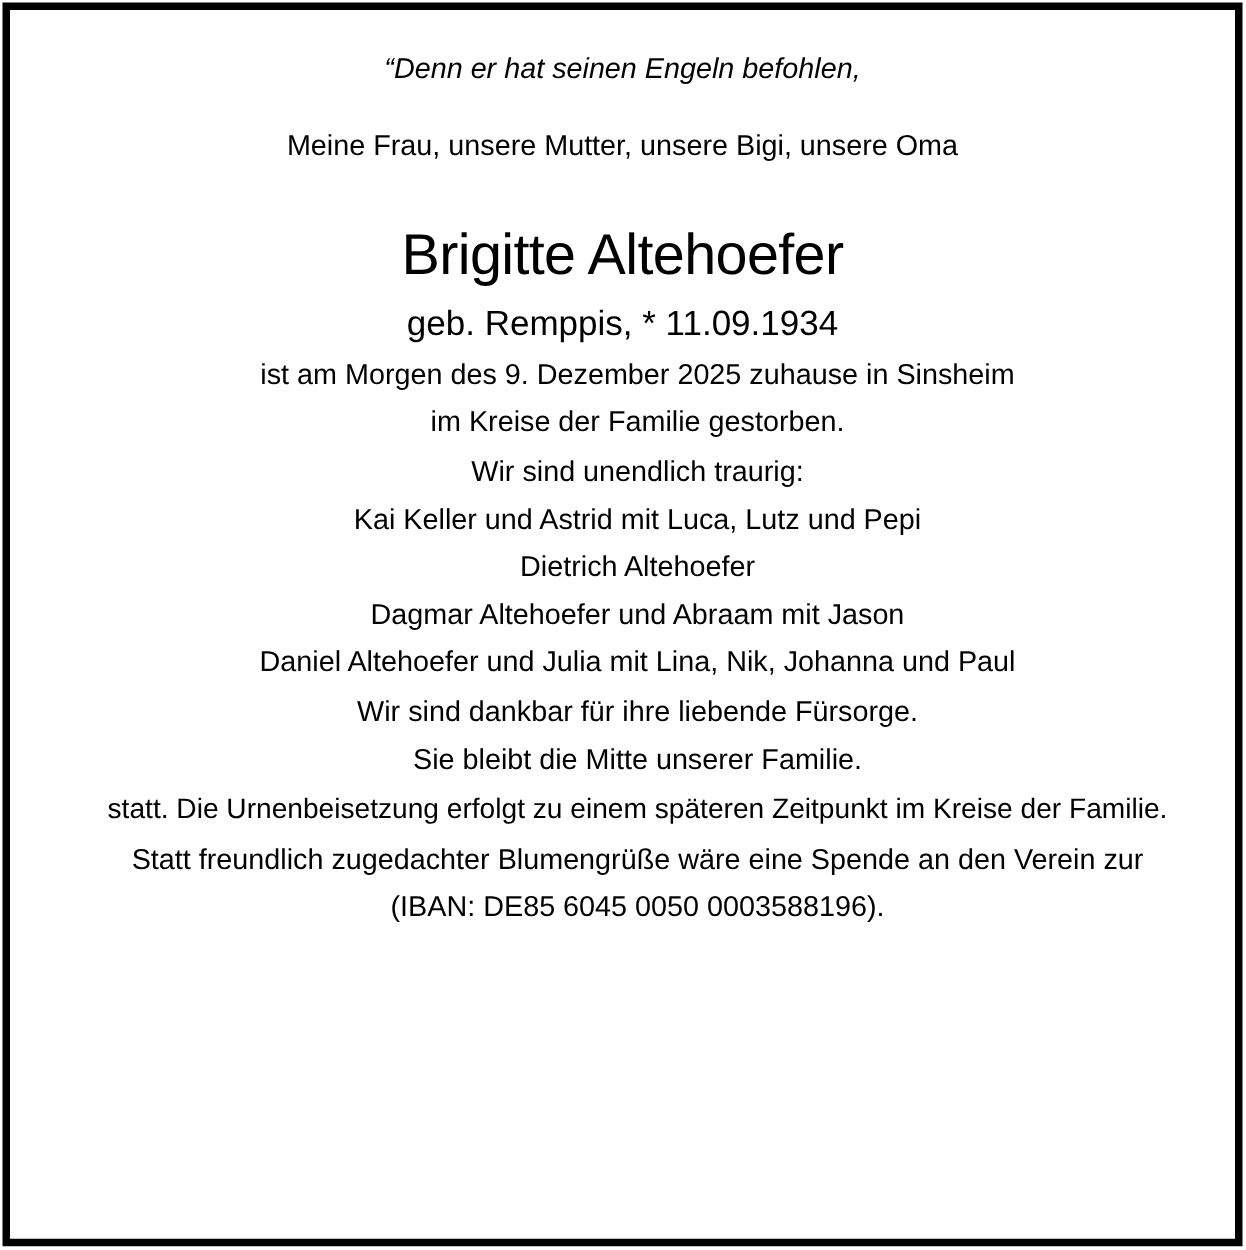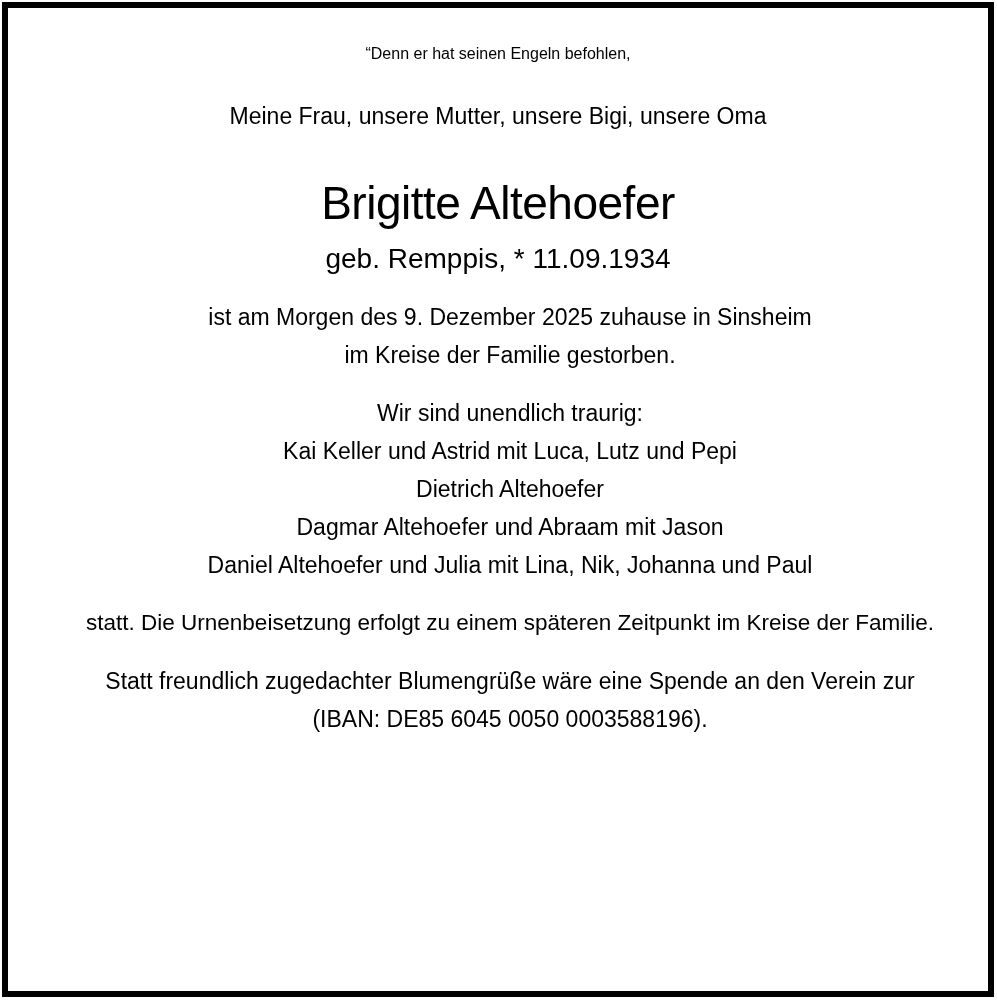--- a/index.html
+++ b/index.html
@@ -41,7 +41,8 @@
     padding-left: 24px;
   }
   .quote .line {
-    font-size: 16px;
+    font-style: italic;
+    font-size: 23px;
   }
   .quote {
     margin-bottom: 24px;

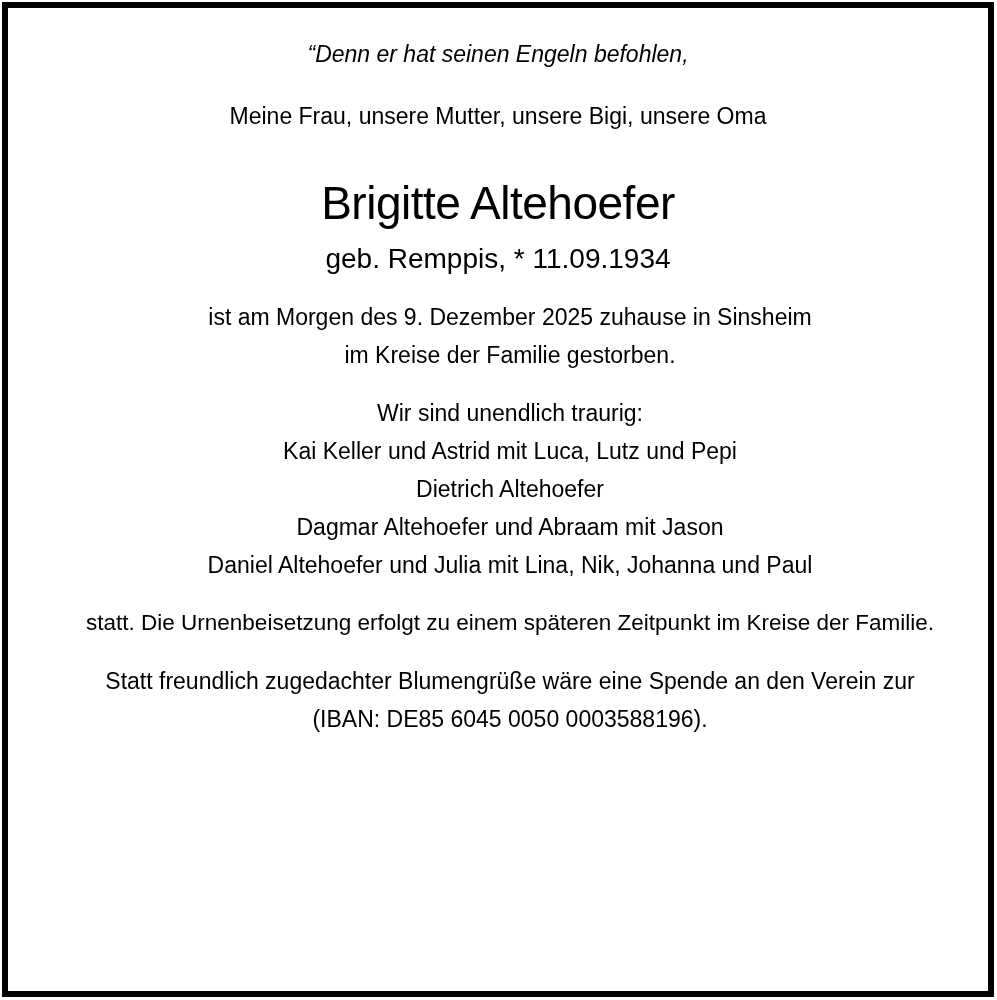--- a/index.html
+++ b/index.html
@@ -37,7 +37,7 @@
     white-space: nowrap;
   }
   .para {
-    margin-top: 20px;
+    margin-top: 2px;
     padding-left: 24px;
   }
   .quote .line {

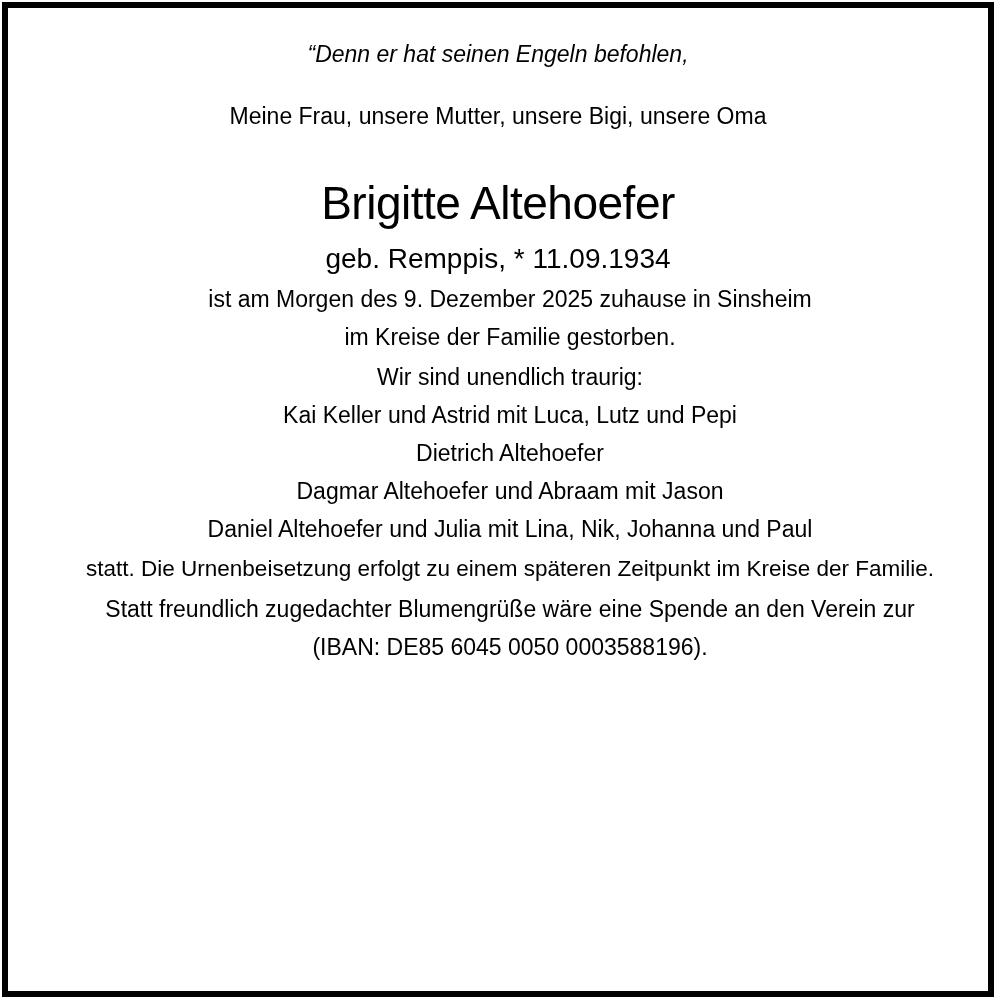--- a/index.html
+++ b/index.html
@@ -98,6 +98,10 @@
         <div class="line">Daniel Altehoefer und Julia mit Lina, Nik, Johanna und Paul</div>
       </div>
 
+      <div class="para">
+        <div class="line">Wir sind dankbar für ihre liebende Fürsorge.</div>
+        <div class="line">Sie bleibt die Mitte unserer Familie.</div>
+      </div>
 
       <div class="para funeral">
         <div class="line">statt. Die Urnenbeisetzung erfolgt zu einem späteren Zeitpunkt im Kreise der Familie.</div>

